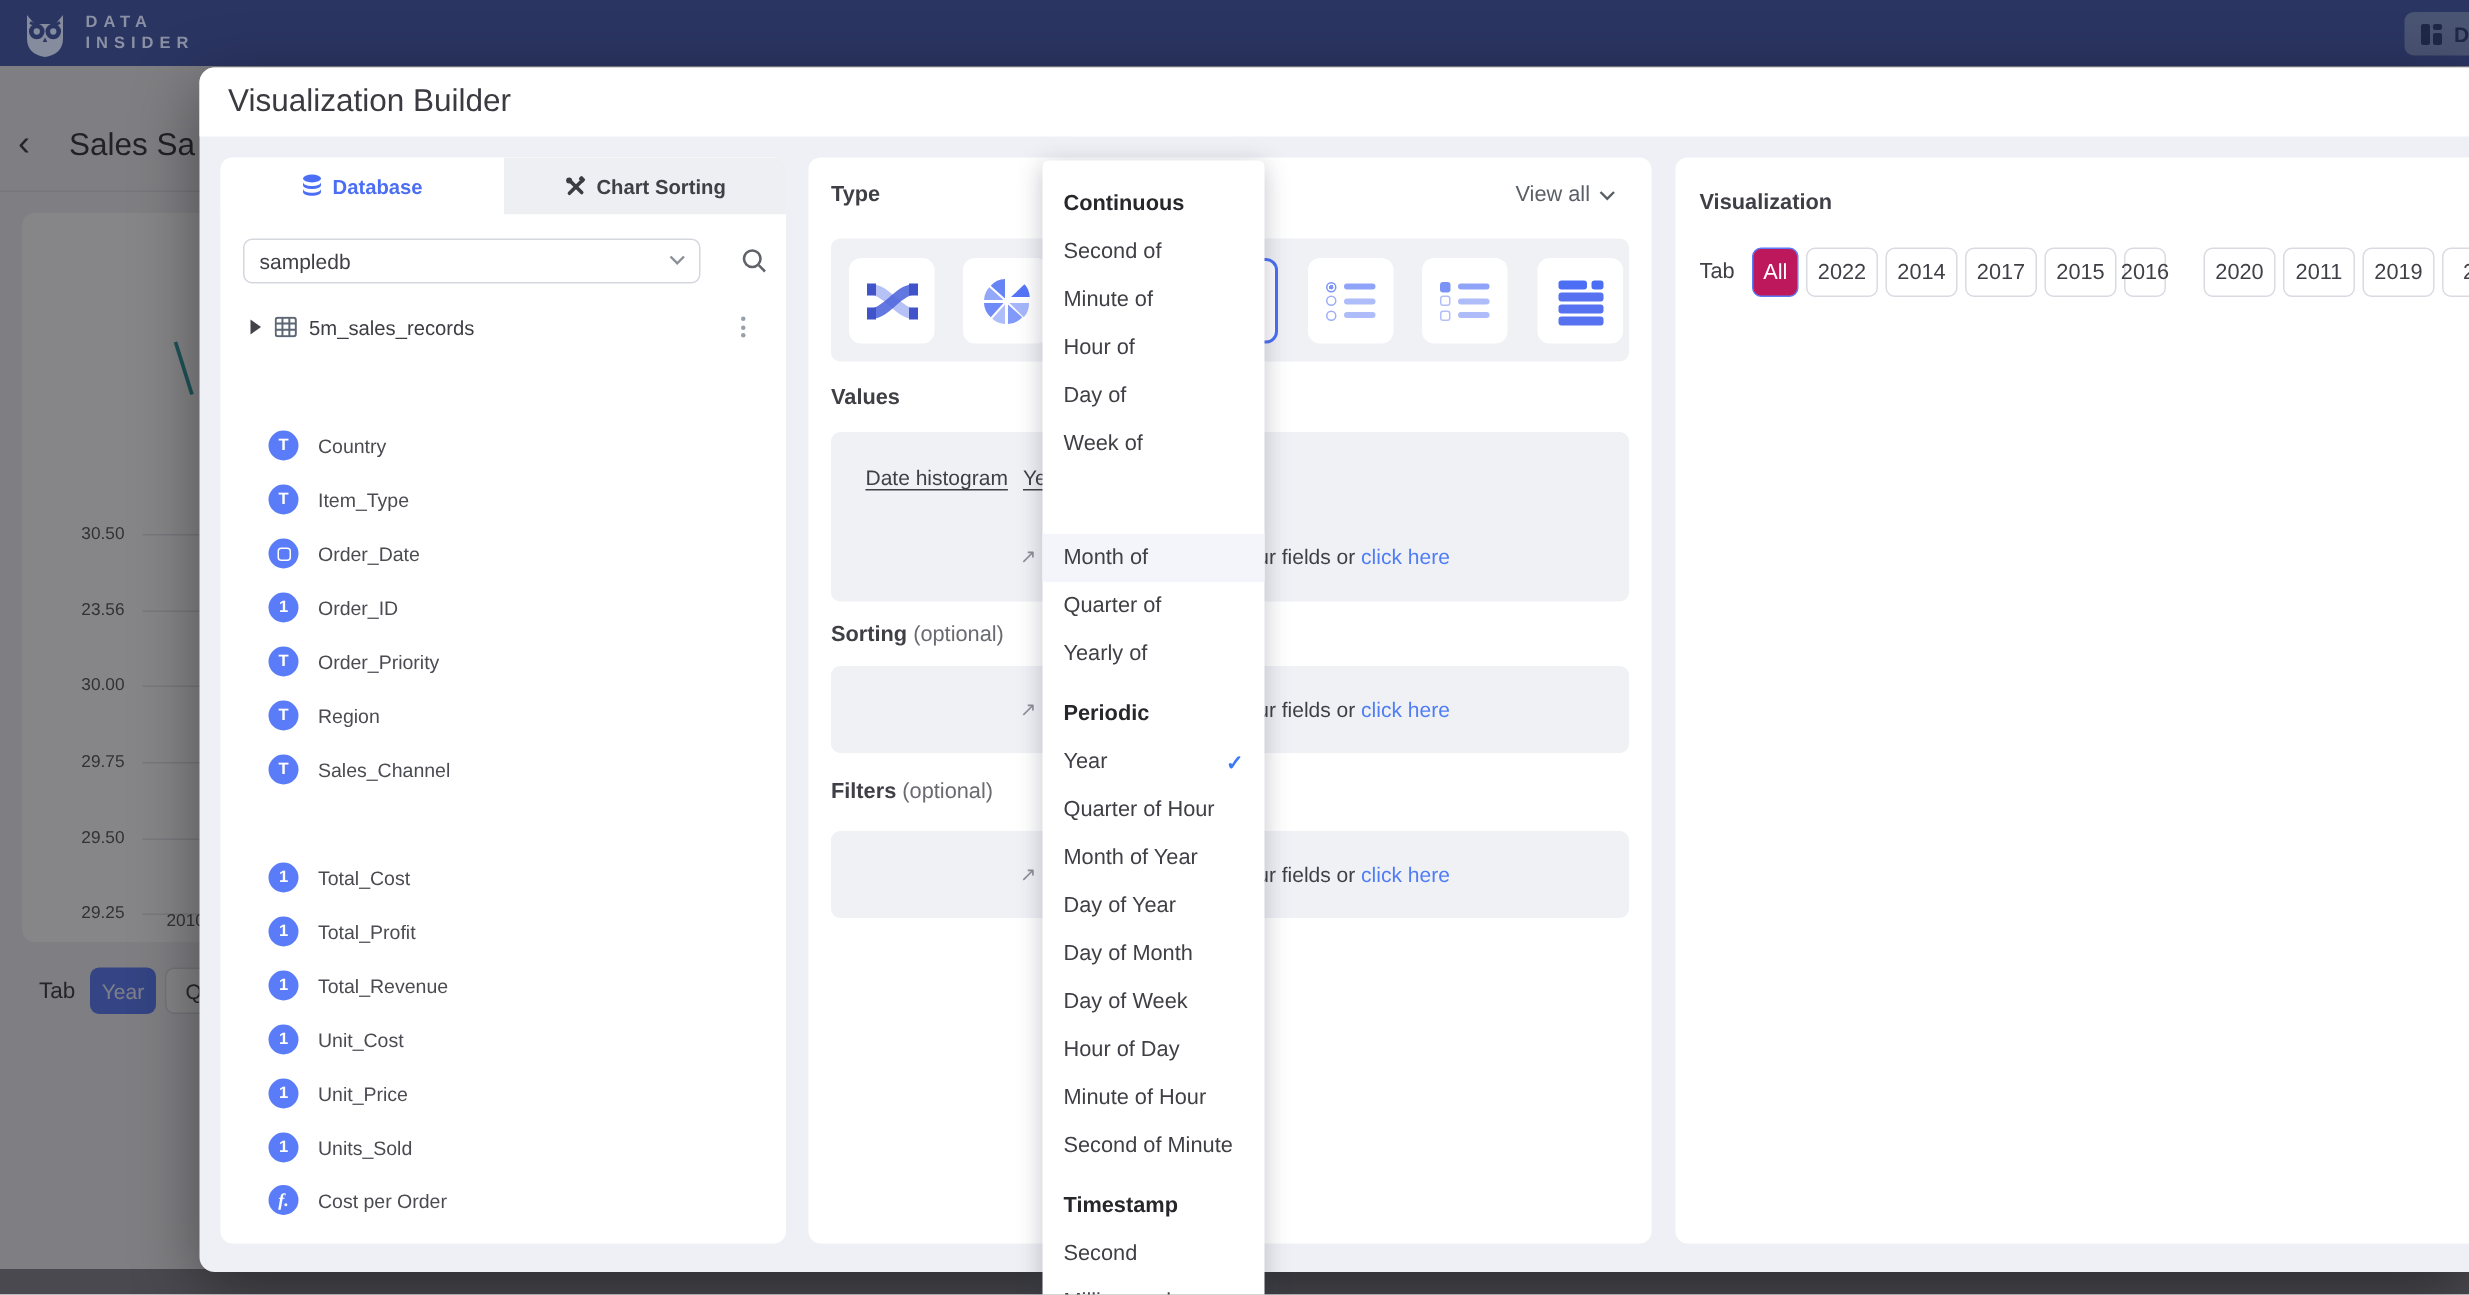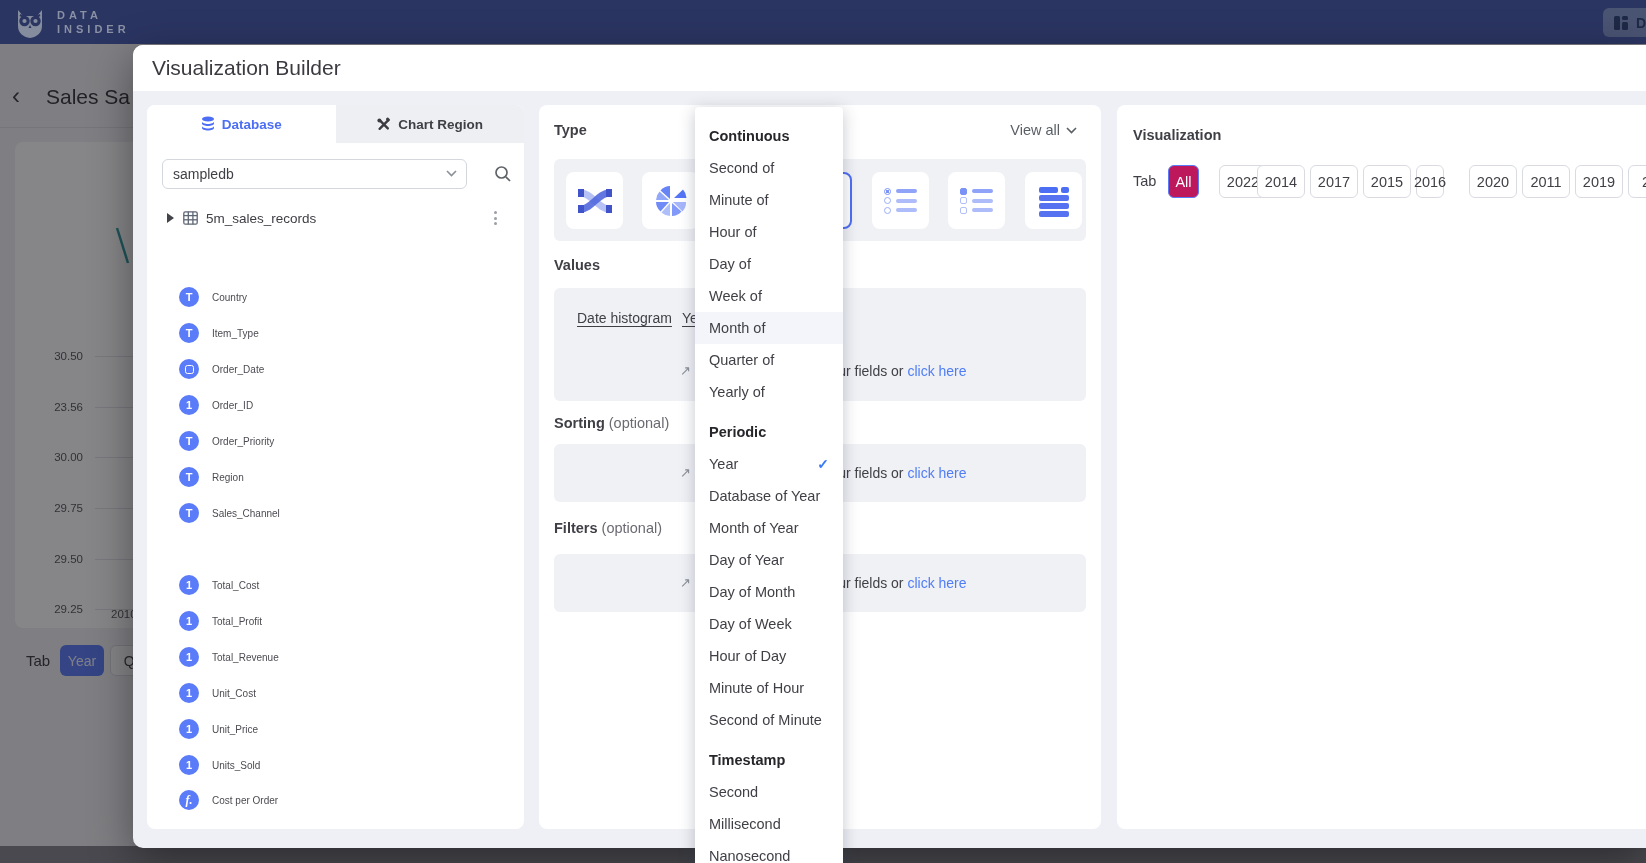--- a/index.html
+++ b/index.html
@@ -197,7 +197,7 @@
             <circle cx="3.4" cy="3.4" r="2" fill="#3c3c42"></circle>
             <rect x="10" y="1" width="4" height="3" rx="1" fill="#3c3c42" transform="rotate(45 12 2.5)"></rect>
           </svg>
-          <span>Chart Region</span>
+          <span>Chart Sorting</span>
         </div>
       </div>
 

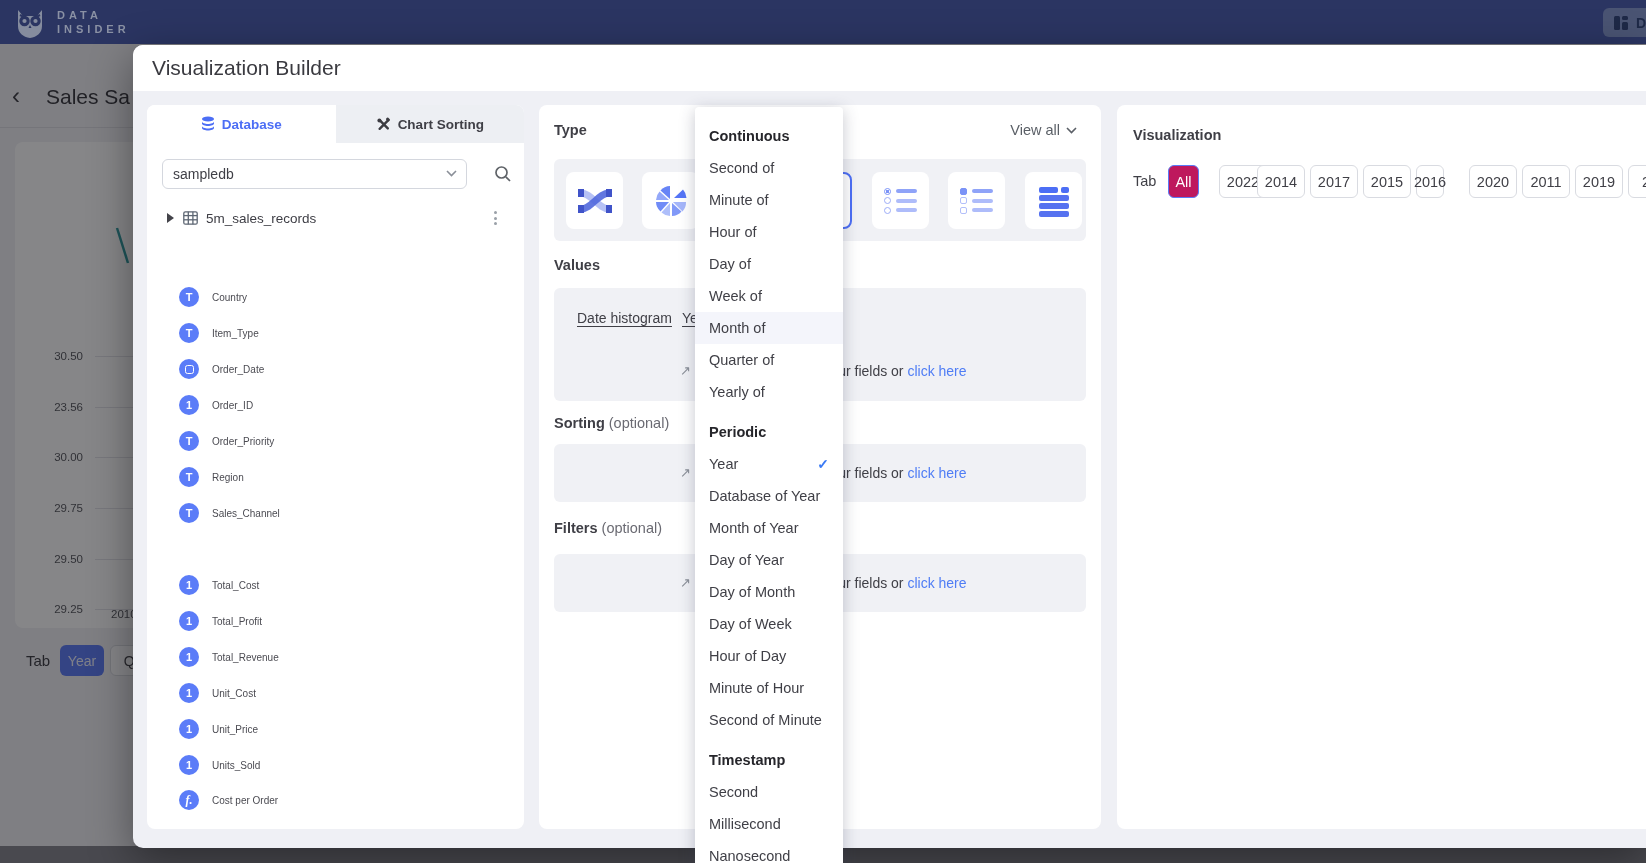--- a/index.html
+++ b/index.html
@@ -409,7 +409,7 @@
       <div class="sec-label" style="top:22px;left:16px">Visualization</div>
       <div style="position:absolute;left:16px;top:68px;font-size:14.5px;color:#3f3f46">Tab</div>
       <div class="yr-btn all" style="left:51px;width:31px">All</div>
-      <div class="yr-btn" style="left:102px;width:48px">2022</div>
+      <div class="yr-btn" style="left:87px;width:48px">2022</div>
       <div class="yr-btn" style="left:140px;width:48px">2014</div>
       <div class="yr-btn" style="left:193px;width:48px">2017</div>
       <div class="yr-btn" style="left:246px;width:48px">2015</div>

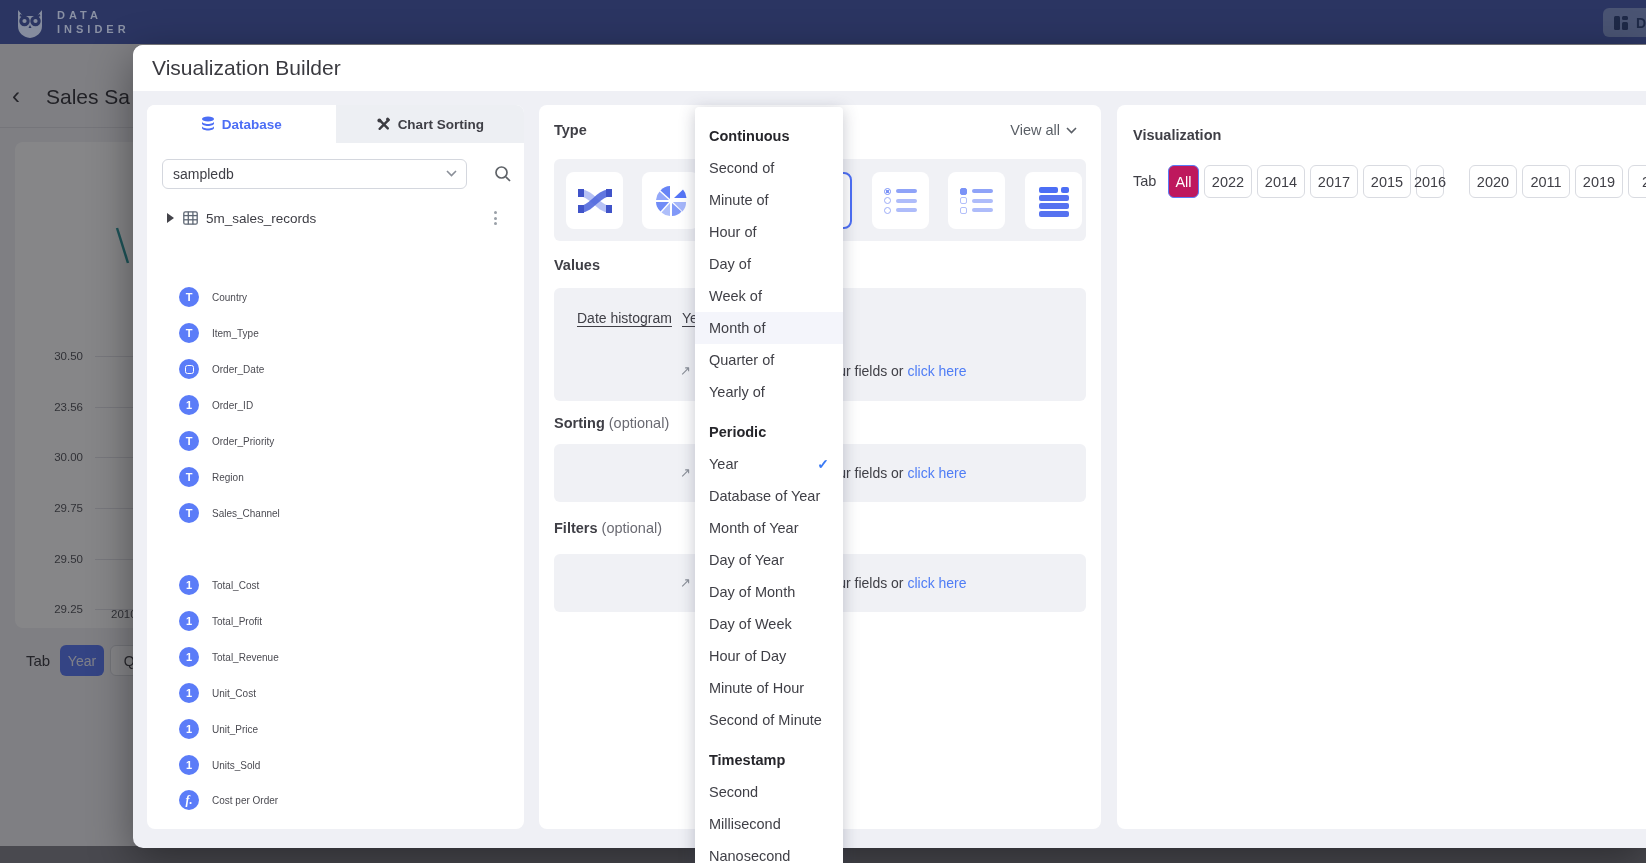--- a/index.html
+++ b/index.html
@@ -69,7 +69,7 @@
     align-items:center; justify-content:center; font-size:11px; font-weight:bold; flex:none; }
   .f-ico .datebox { width:9px; height:9px; border:1.5px solid #fff; border-radius:2.5px; }
   .f-ico.fn { font-family:"Liberation Serif", serif; font-style:italic; font-size:12px; font-weight:bold; }
-  .field-label { font-size:10px; color:#4b4b52; }
+  .field-label { font-size:13px; color:#4b4b52; }
 
   
   .sec-label { position:absolute; left:15px; font-size:14.5px; font-weight:bold; color:#3f3f46; }

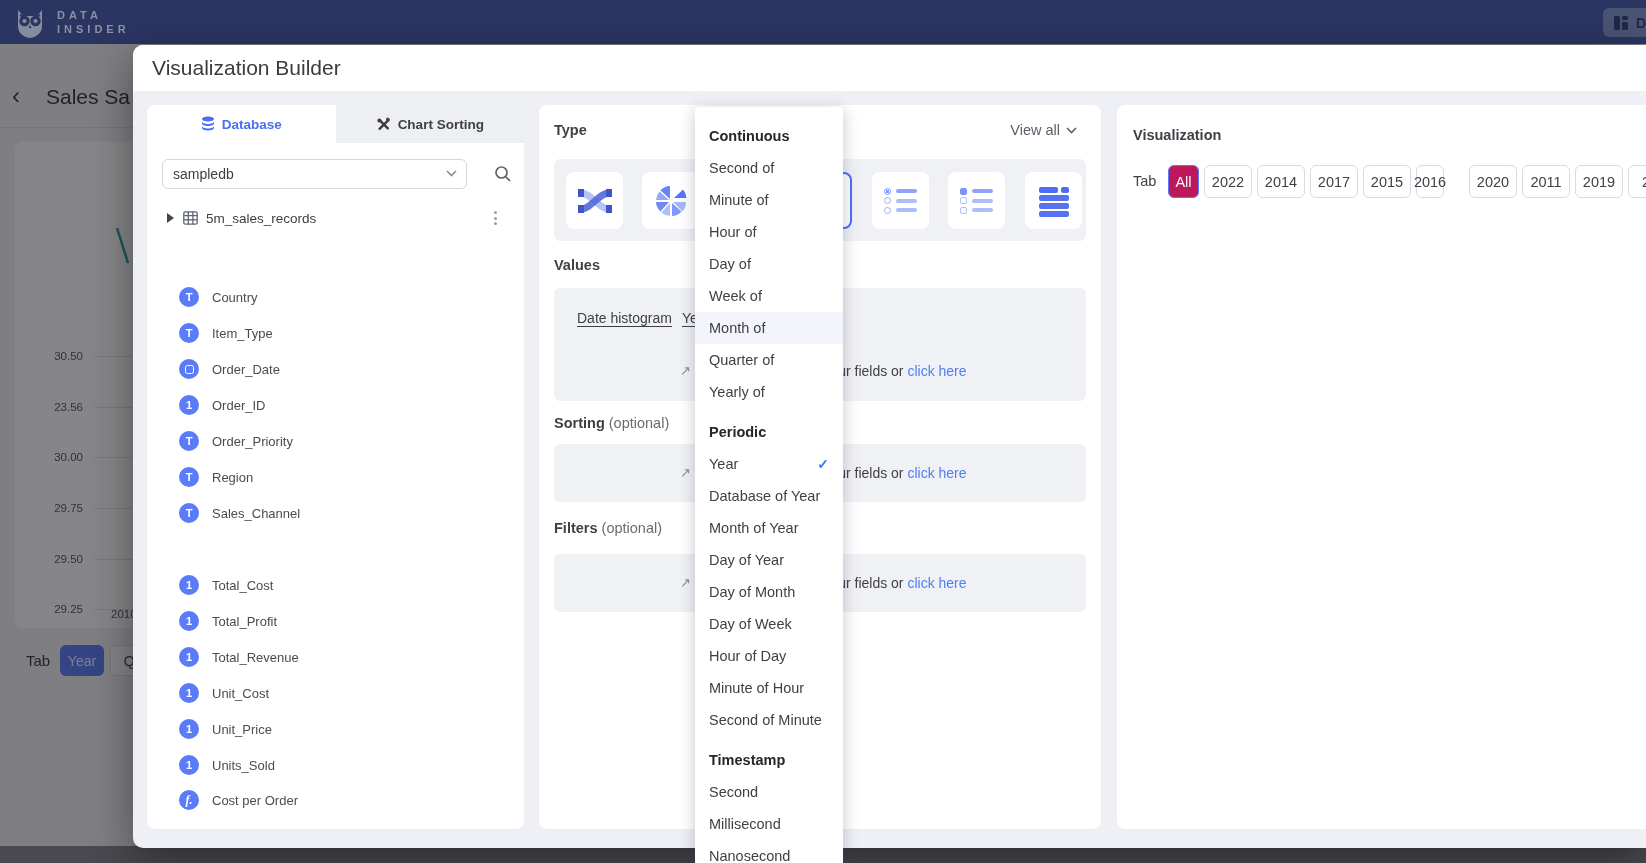--- a/index.html
+++ b/index.html
@@ -109,7 +109,7 @@
   .dd-row { height:32px; display:flex; align-items:center; justify-content:space-between;
     padding:0 14px; font-size:14.5px; color:#3f3f46; cursor:pointer; }
   .dd-row.hdr { font-weight:bold; color:#26262b; cursor:default; }
-  .dd-row.hl { background:#f4f5fb; }
+  .dd-row.hl { background:#f4f5fb;margin-top:44px; }
   .dd-check { color:#3a7af5; font-size:14px; font-weight:bold; }
 </style>
 </head>

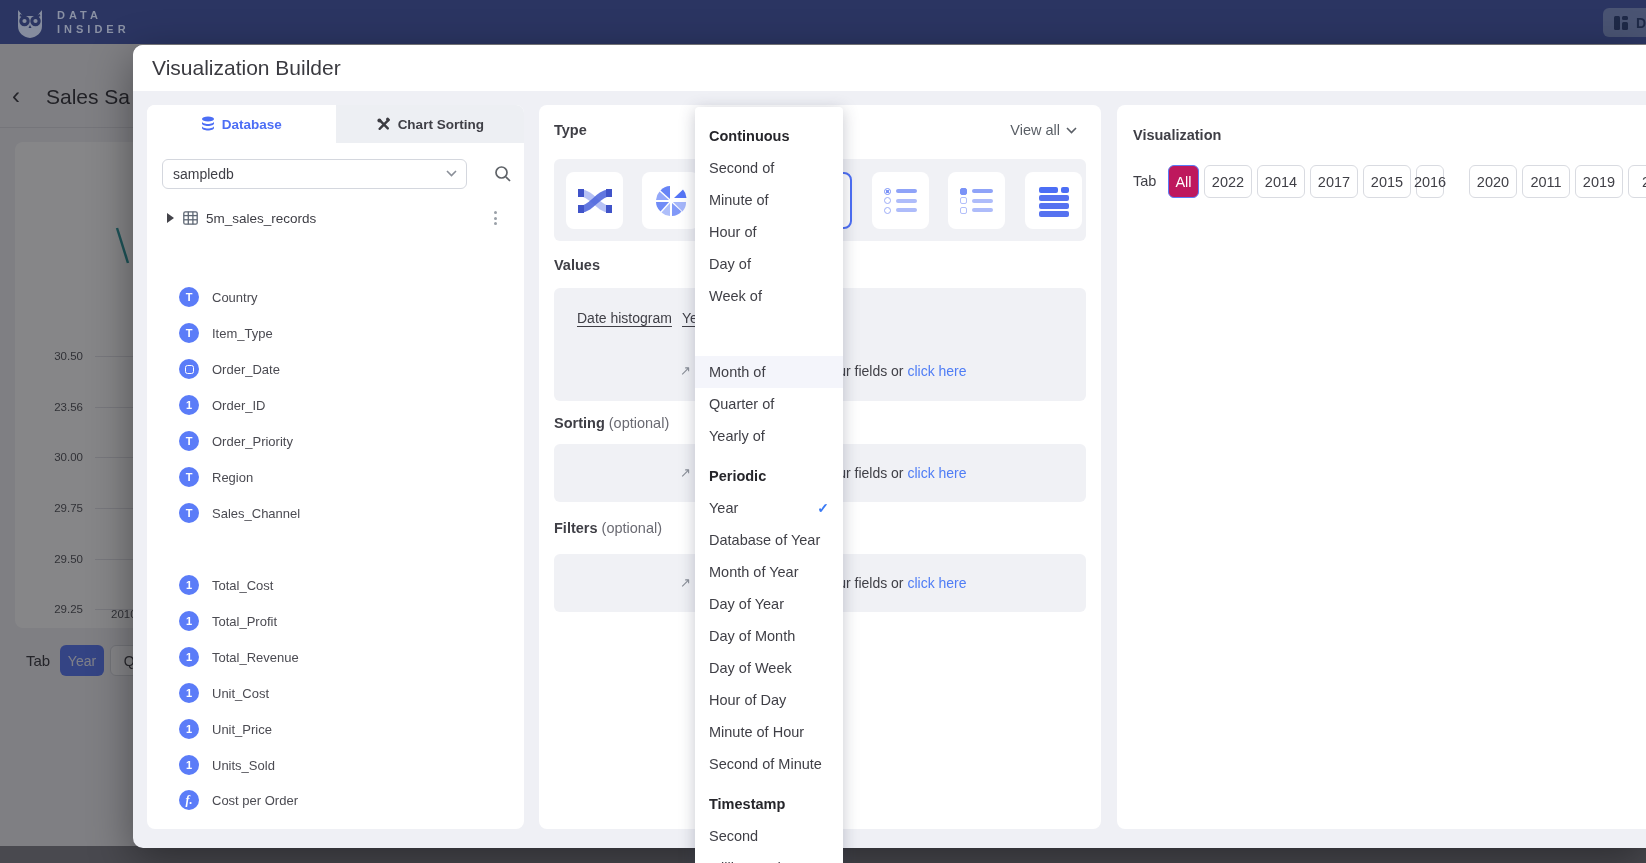--- a/index.html
+++ b/index.html
@@ -439,7 +439,7 @@
         <span>Year</span>
         <span class="dd-check">✓</span>
       </div>
-      <div class="dd-row">Database of Year</div>
+      <div class="dd-row">Quarter of Hour</div>
       <div class="dd-row">Month of Year</div>
       <div class="dd-row">Day of Year</div>
       <div class="dd-row">Day of Month</div>

